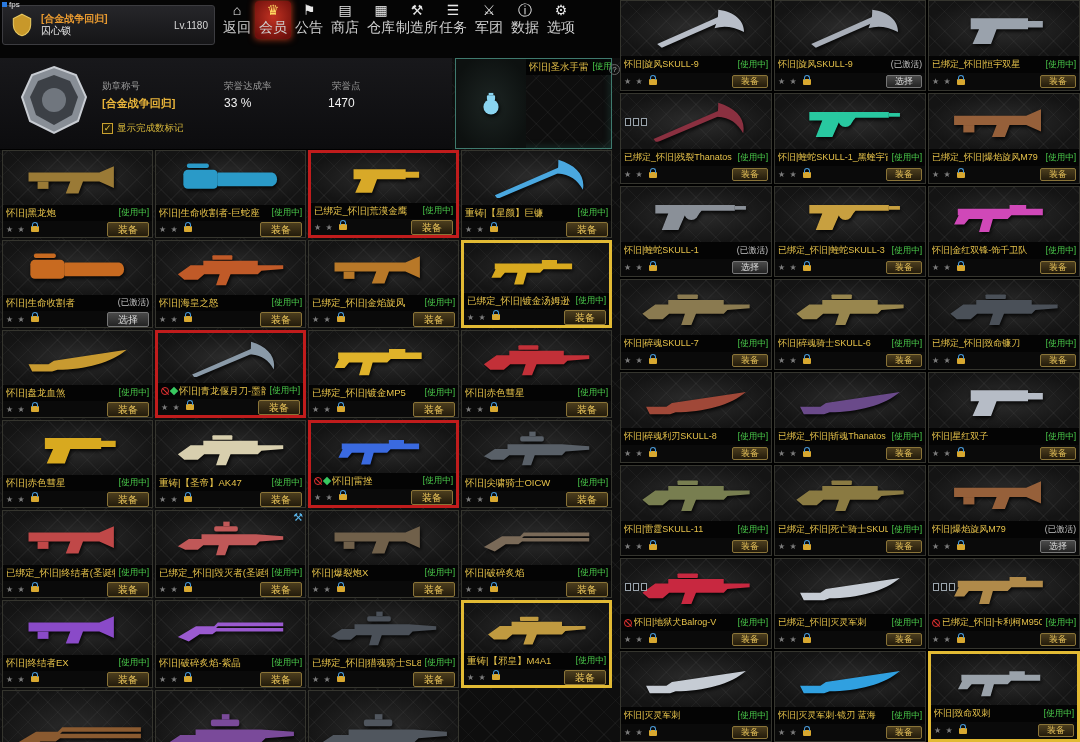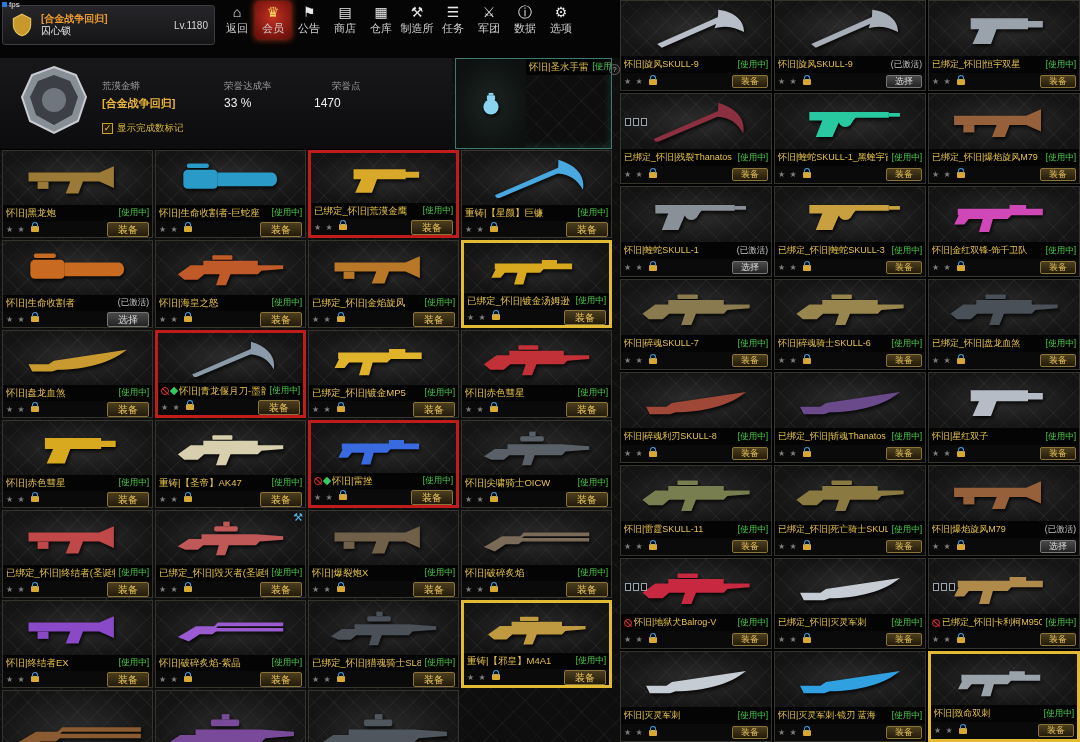--- a/index.html
+++ b/index.html
@@ -32,7 +32,7 @@
   .nav{position:absolute;left:219px;top:1px;display:flex;z-index:4;}
   .nav-item{width:36px;height:38px;display:flex;flex-direction:column;align-items:center;justify-content:center;gap:2px;cursor:pointer;}
   .nav-ic{font-size:14px;color:#e8e8e8;line-height:1;}
-  .nav-lb{font-size:11px;color:#cfcfcf;white-space:nowrap;text-align:center;}
+  .nav-lb{font-size:14px;color:#cfcfcf;white-space:nowrap;text-align:center;}
   .nav-item.active{background:radial-gradient(circle at 50% 42%,#c23222,#6e100c 85%);border-radius:3px;
     box-shadow:0 0 7px rgba(230,70,30,.85);}
   .nav-item.active .nav-ic{color:#ffd860;}

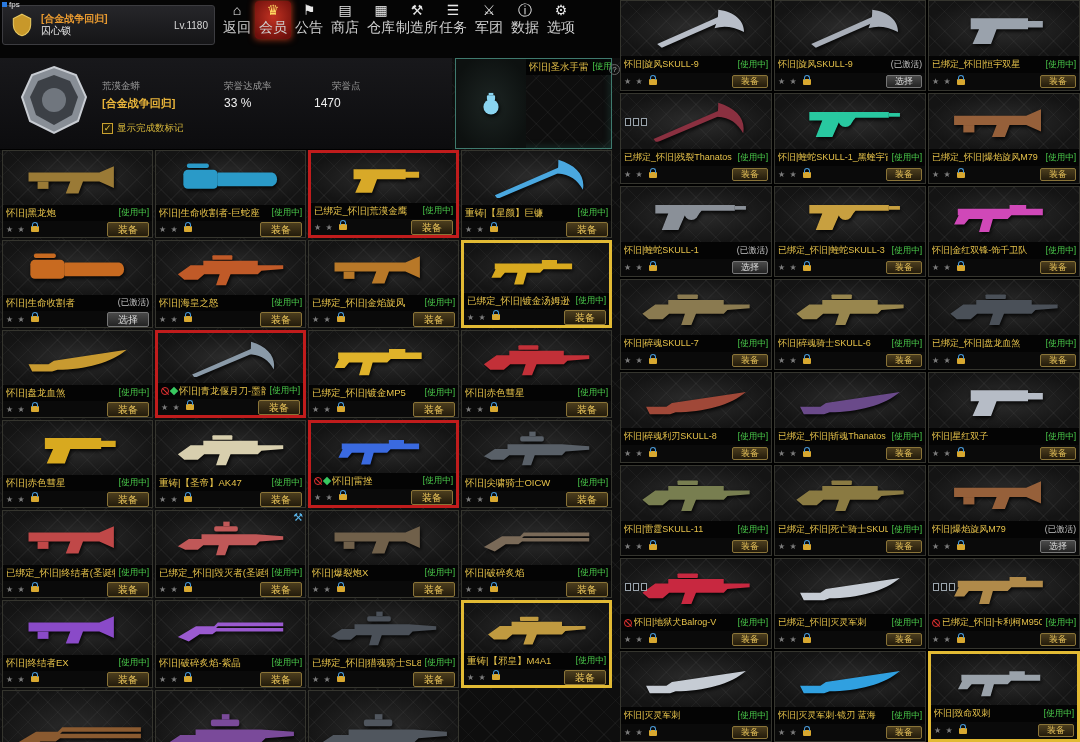--- a/index.html
+++ b/index.html
@@ -244,7 +244,7 @@
           <circle cx="40" cy="37" r="12" fill="#70767e"></circle>
         </svg>
       </span>
-      <div class="hl" style="left:102px;top:22px">荒漠金蟒</div>
+      <div class="hl" style="left:102px;top:22px">勋章称号</div>
       <div class="hv gold" style="left:102px;top:38px">[合金战争回归]</div>
       <div class="hl" style="left:224px;top:22px">荣誉达成率</div>
       <div class="hv" style="left:224px;top:38px">33 %</div>

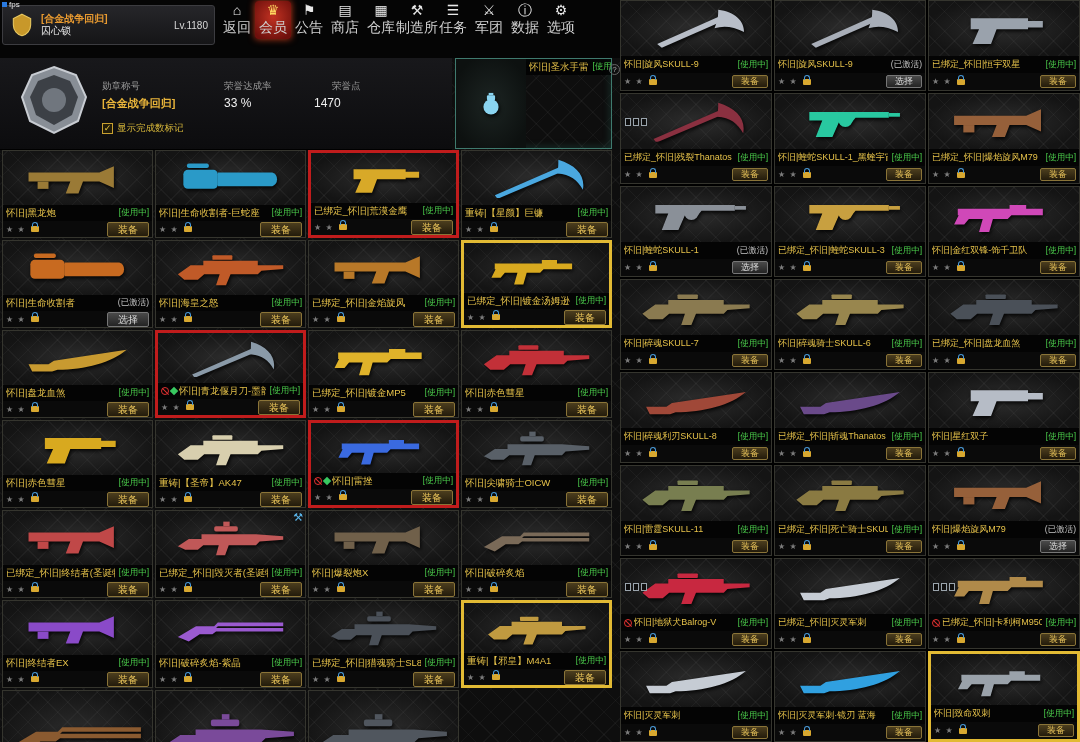--- a/index.html
+++ b/index.html
@@ -249,7 +249,7 @@
       <div class="hl" style="left:224px;top:22px">荣誉达成率</div>
       <div class="hv" style="left:224px;top:38px">33 %</div>
       <div class="hl" style="left:332px;top:22px">荣誉点</div>
-      <div class="hv" style="left:314px;top:38px">1470</div>
+      <div class="hv" style="left:328px;top:38px">1470</div>
       <div class="hcheck">
         <span class="cbox">✓</span>
         <span>显示完成数标记</span>

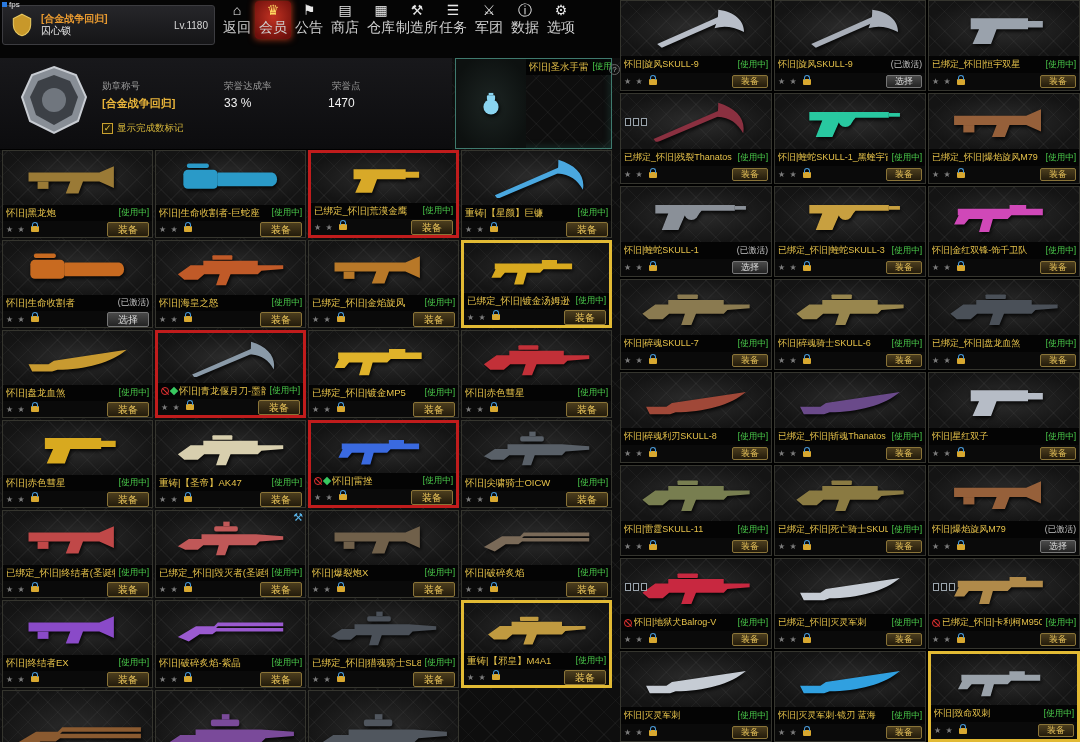--- a/index.html
+++ b/index.html
@@ -883,7 +883,7 @@
             </svg>
           </div>
           <div class="nbar">
-            <span class="wname">已绑定_怀旧|盘龙血煞</span>
+            <span class="wname">已绑定_怀旧|致命镰刀</span>
             <span class="status">[使用中]</span>
           </div>
           <div class="bbar">

